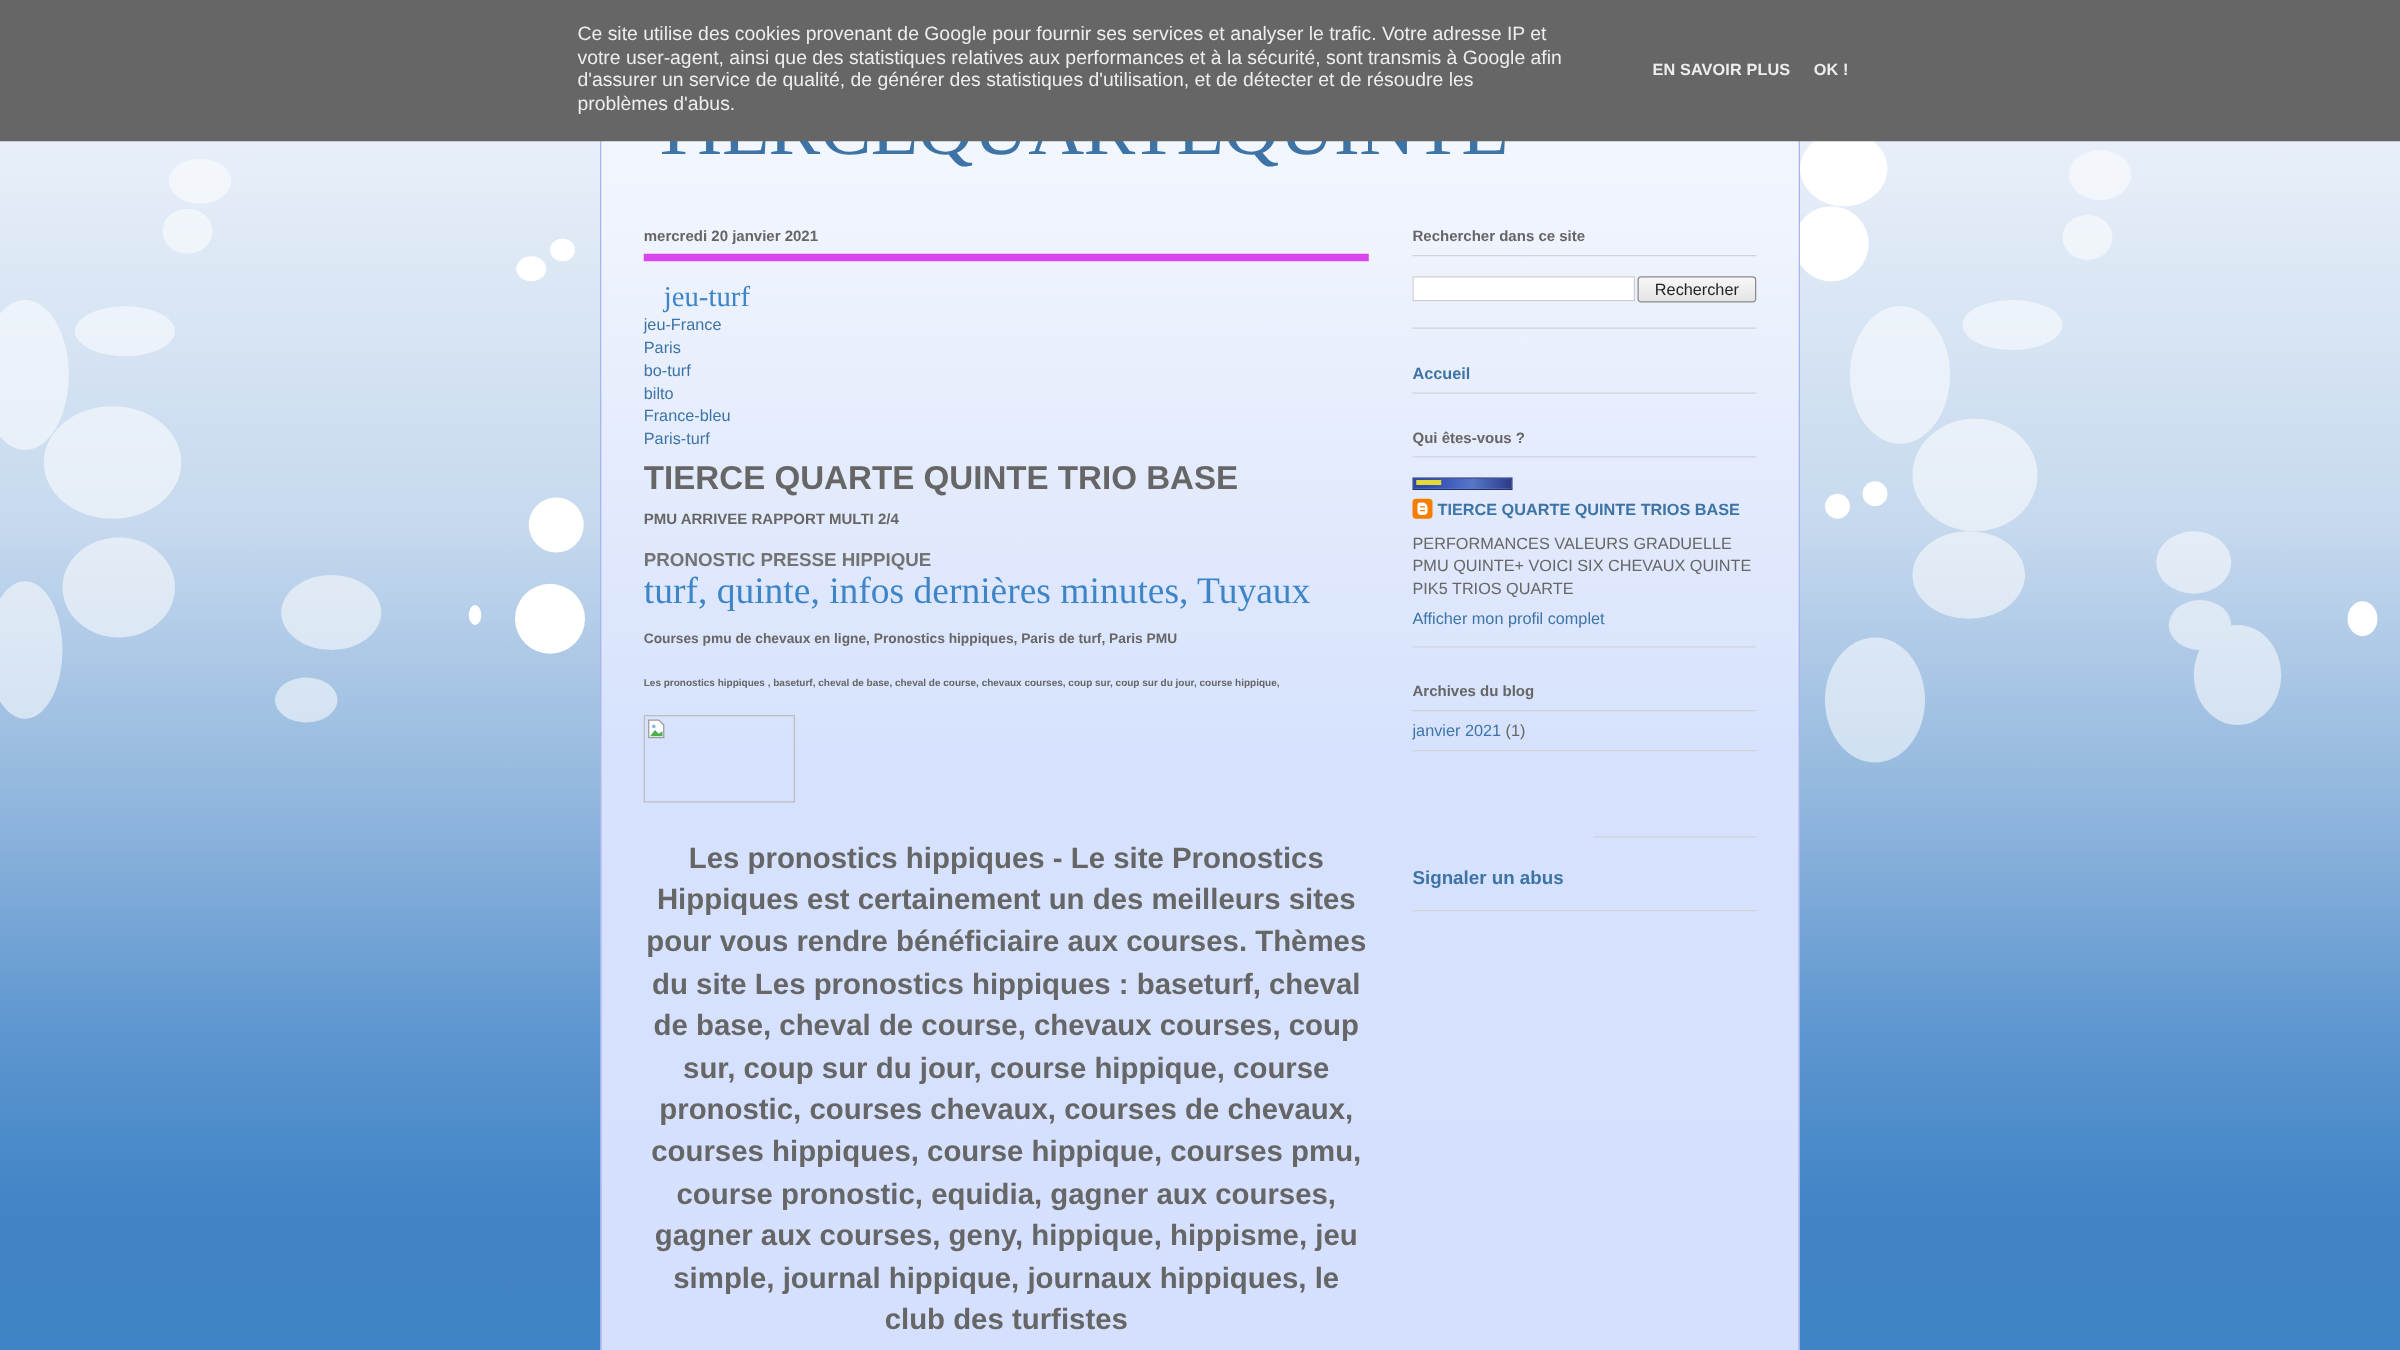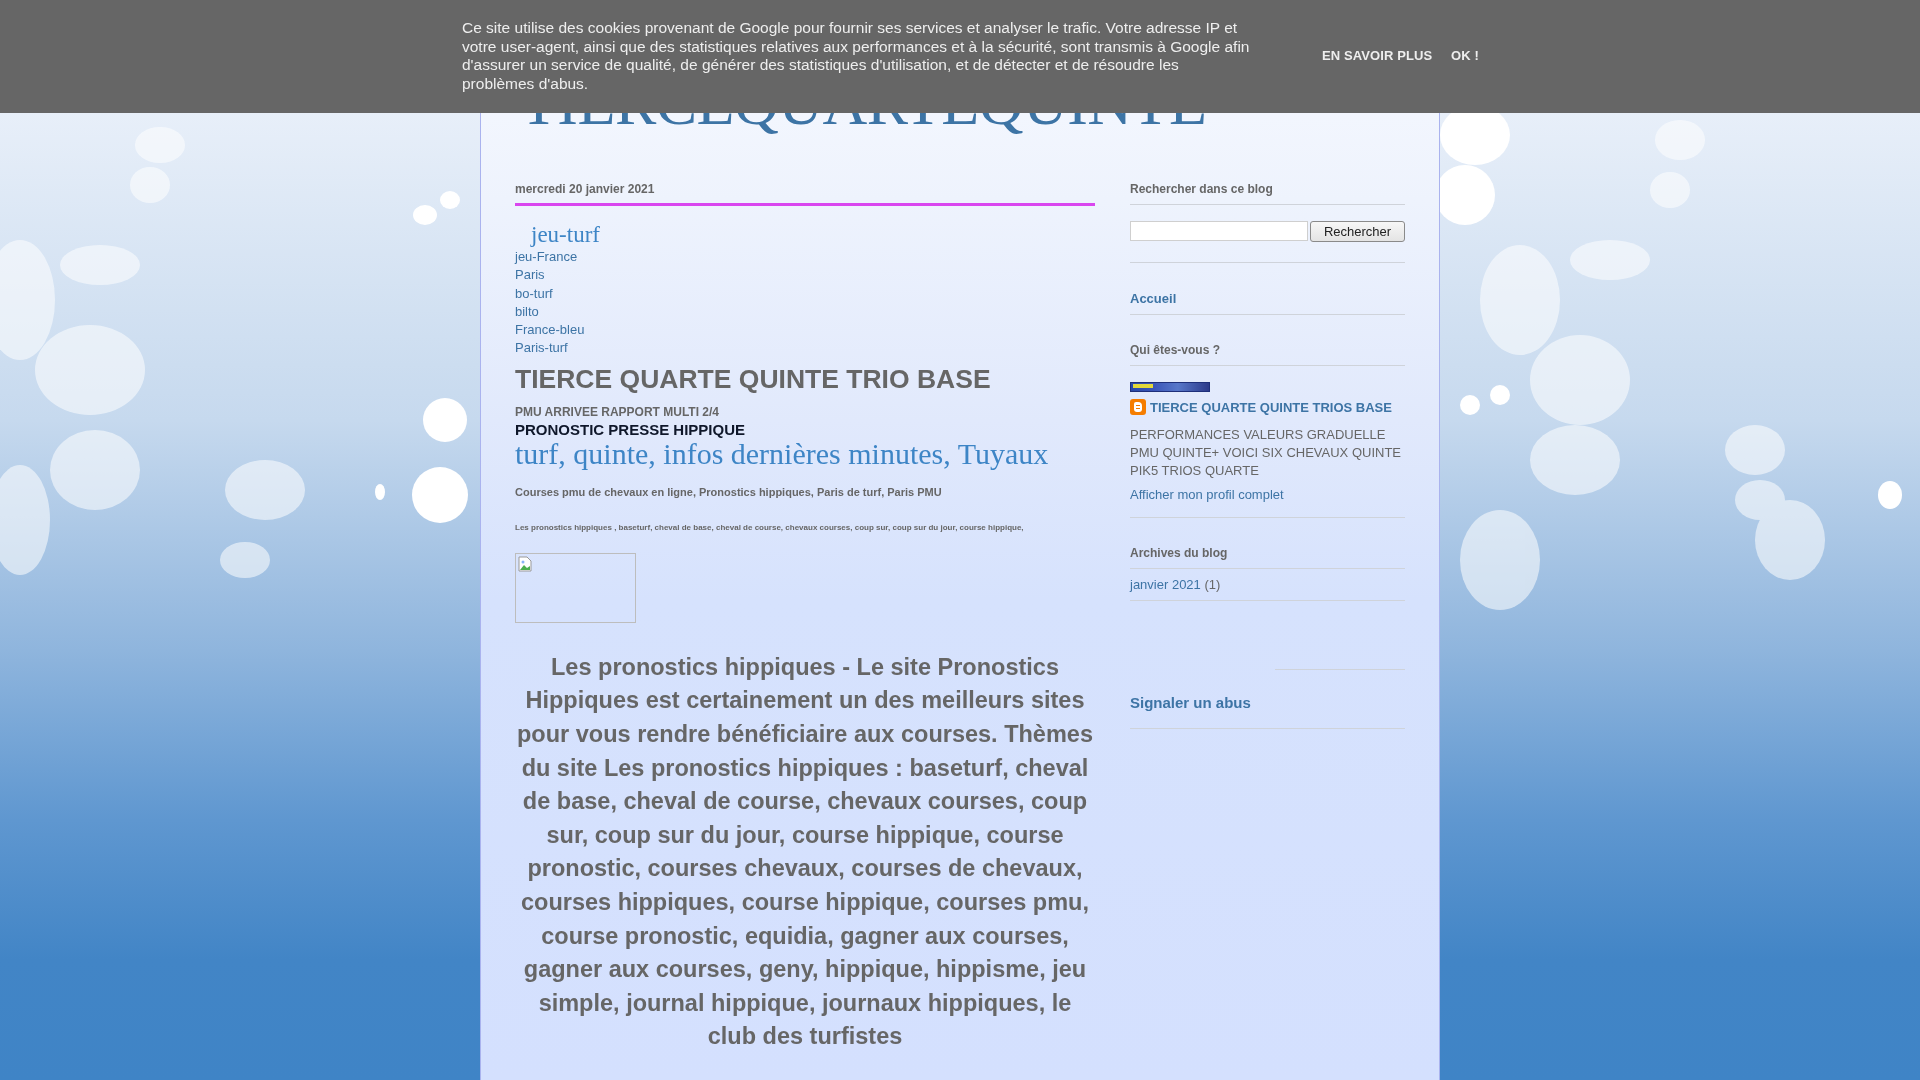--- a/index.html
+++ b/index.html
@@ -43,7 +43,7 @@
     .main { position: absolute; left: 515px; top: 182px; width: 580px; }
     .date-header {
       font-size: 12px; font-weight: bold; color: #666666;
-      padding-bottom: 7px; border-bottom: 3px solid #d946ef; margin-bottom: 15px;
+      padding-bottom: 7px; border-bottom: 6px solid #d946ef; margin-bottom: 15px;
     }
     .big-link { display: block; font-family: "Liberation Serif", serif; font-size: 23px; color: #3d85c6; text-decoration: none; line-height: 27px; margin-left: 16px; }
     .small-link { display: block; font-size: 13px; color: #3d74a5; text-decoration: none; line-height: 18.3px; }

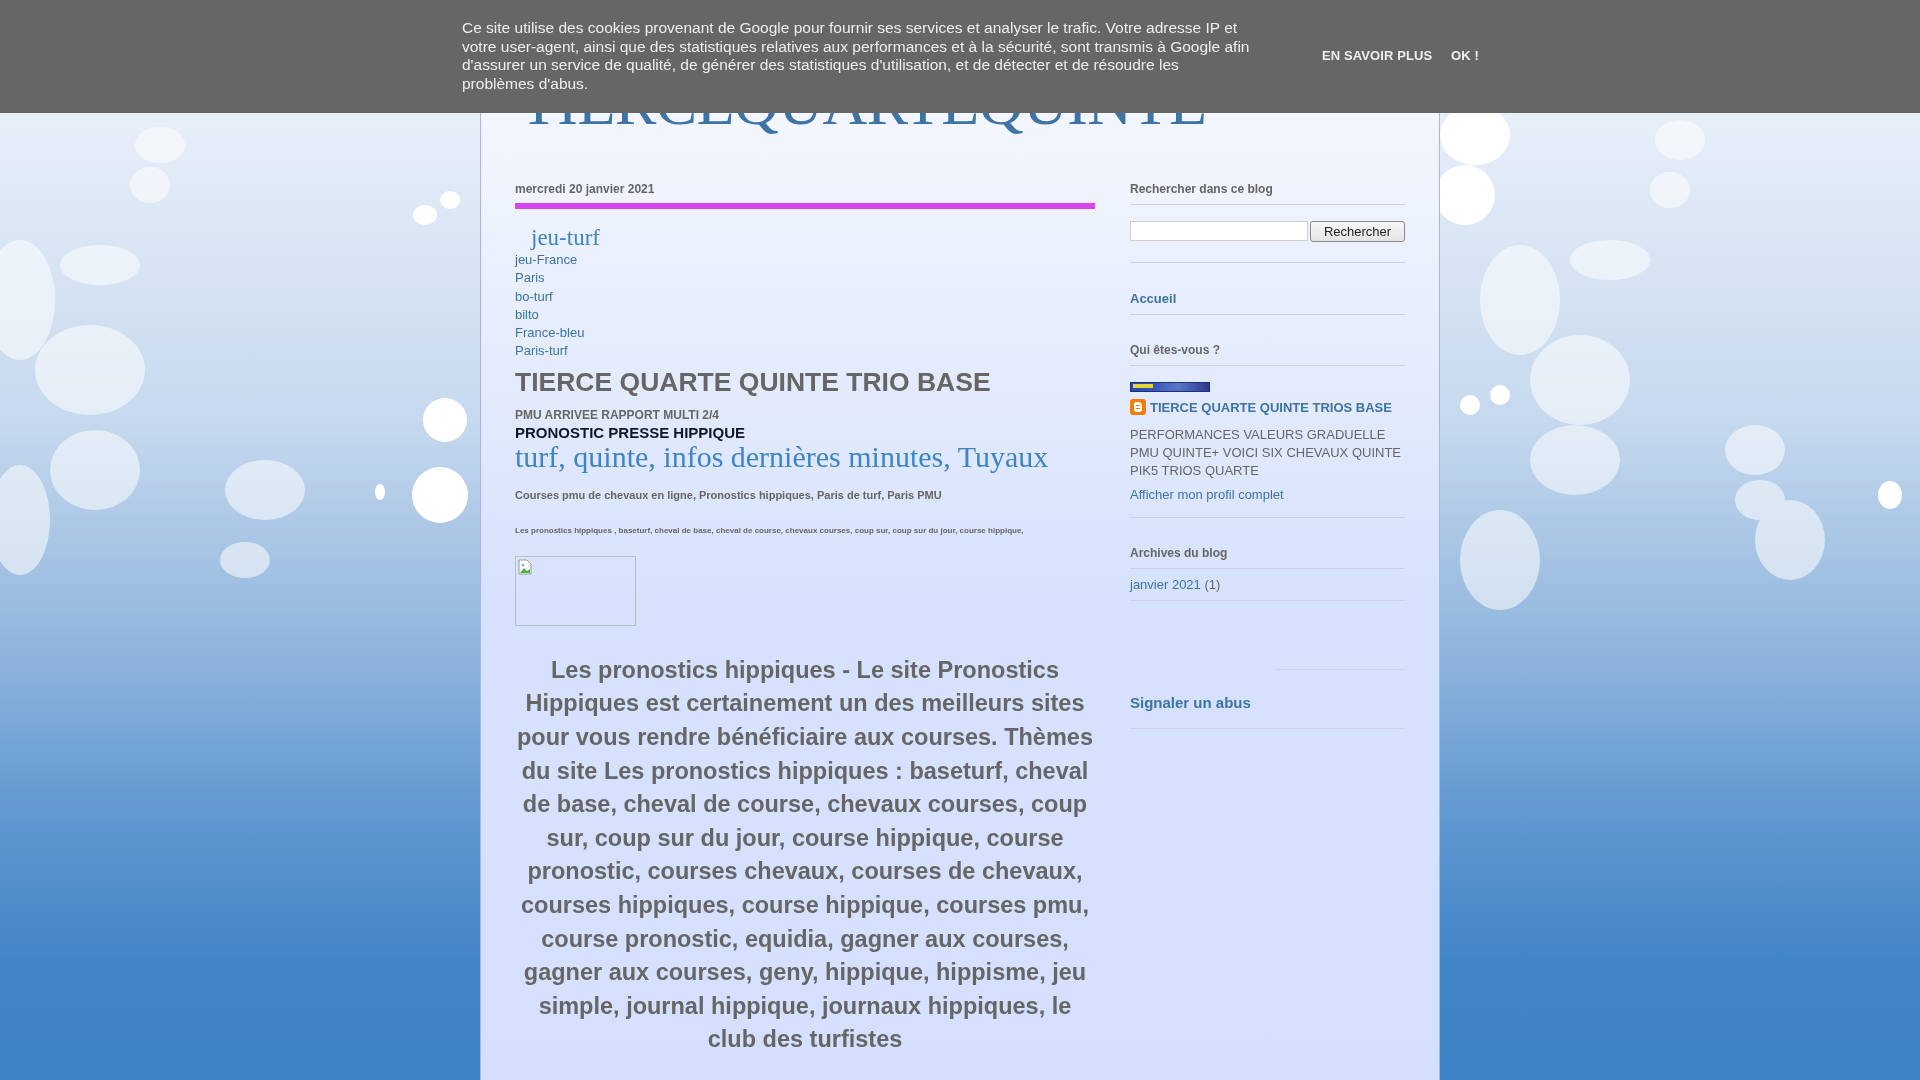--- a/index.html
+++ b/index.html
@@ -172,7 +172,7 @@
 </div>
 
 <div class="sidebar">
-  <div class="widget-title">Rechercher dans ce blog</div>
+  <div class="widget-title">Rechercher dans ce site</div>
   <div class="search-row">
     <input class="search-input" type="text" value="" style="">
     <button class="search-btn">Rechercher</button>

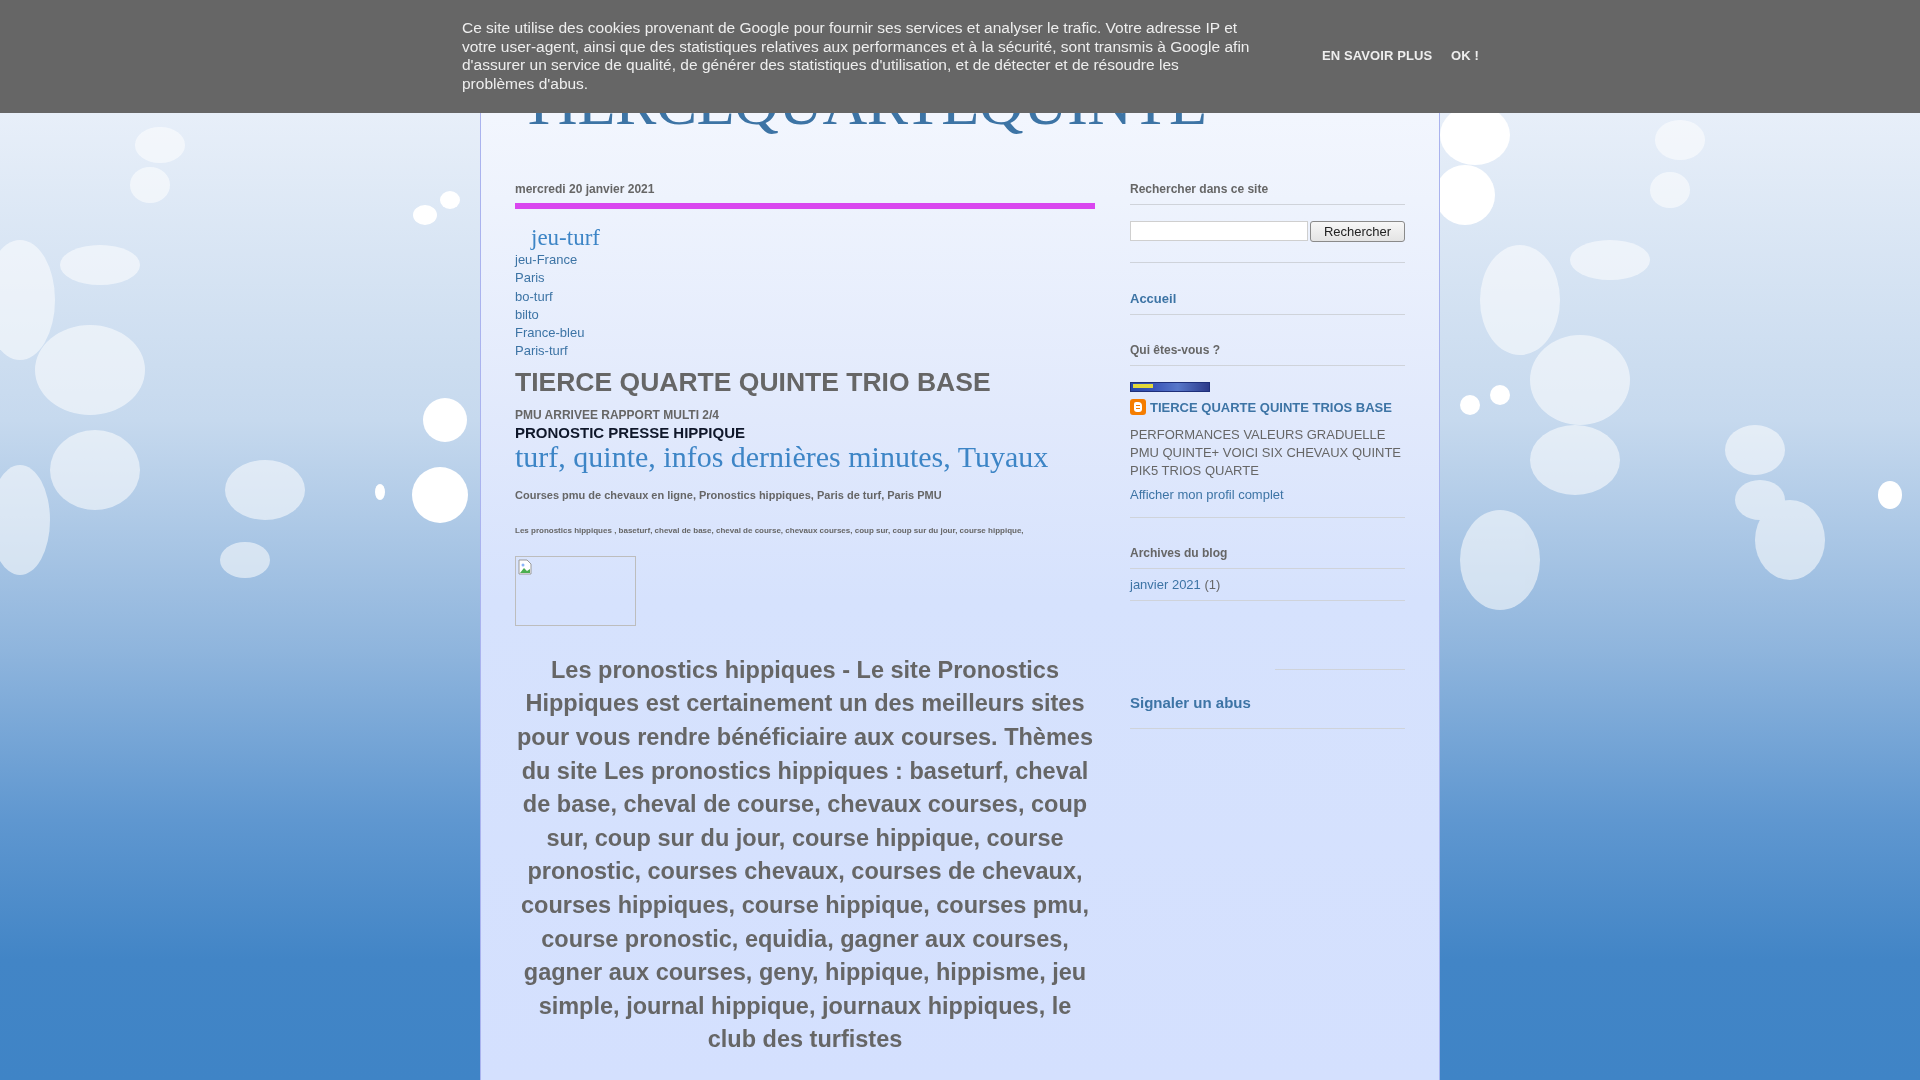--- a/index.html
+++ b/index.html
@@ -49,7 +49,7 @@
     .small-link { display: block; font-size: 13px; color: #3d74a5; text-decoration: none; line-height: 18.3px; }
     .post-title { font-size: 26.5px; font-weight: bold; color: #666666; margin-top: 4px; line-height: 34px; }
     .post-sub1 { font-size: 12px; font-weight: bold; color: #666666; margin-top: 9px; }
-    .post-sub2 { font-size: 15px; font-weight: bold; color: #0f172a; margin-top: 2px; }
+    .post-sub2 { font-size: 15px; font-weight: bold; color: #737373; margin-top: 18px; }
     .post-serif { font-family: "Liberation Serif", serif; font-size: 30px; color: #3d85c6; margin-top: 1px; line-height: 30px; }
     .post-line1 { font-size: 11px; font-weight: bold; color: #666666; margin-top: 17px; }
     .post-line2 { font-size: 8px; font-weight: bold; color: #666666; margin-top: 25px; }

